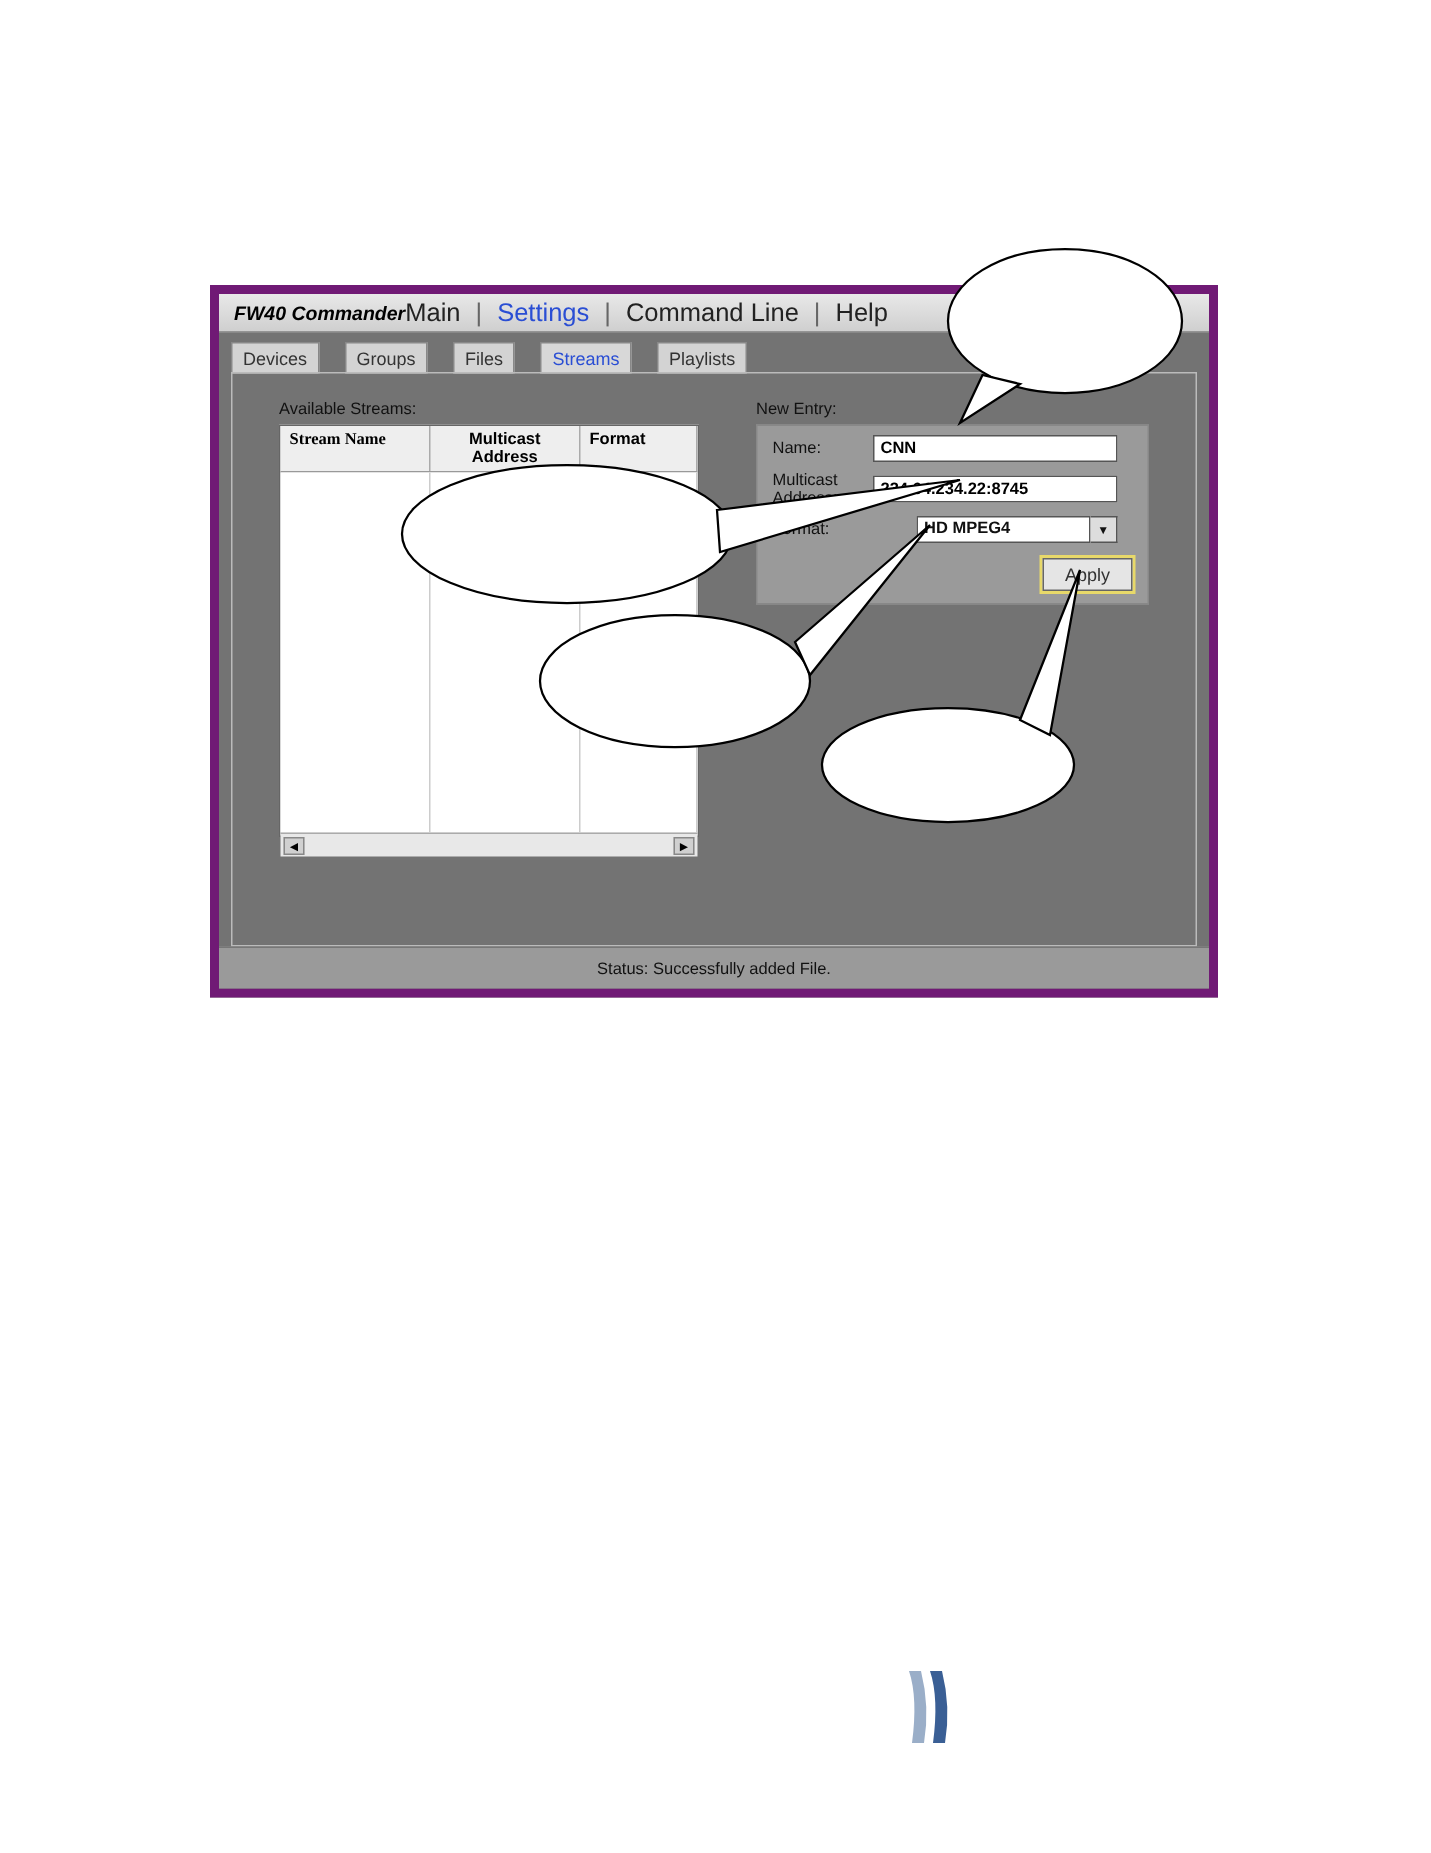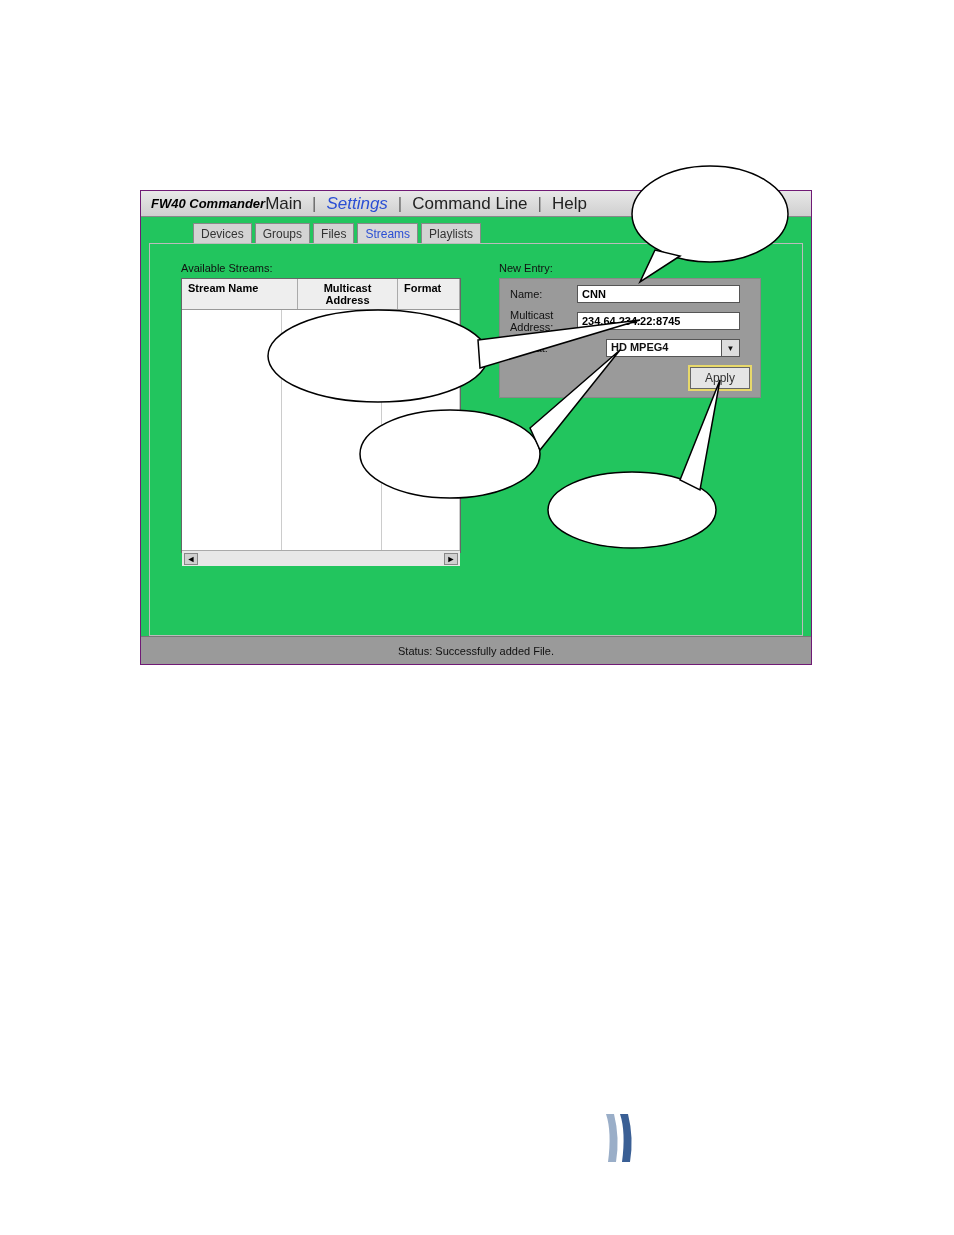--- a/index.html
+++ b/index.html
@@ -8,8 +8,8 @@
     position: absolute;
     left: 140px; top: 190px;
     width: 672px; height: 475px;
-    border: 1px solid #701a75;
-    background: #22c55e;
+    border: 6px solid #701a75;
+    background: #737373;
   }
   .titlebar {
     height: 26px;

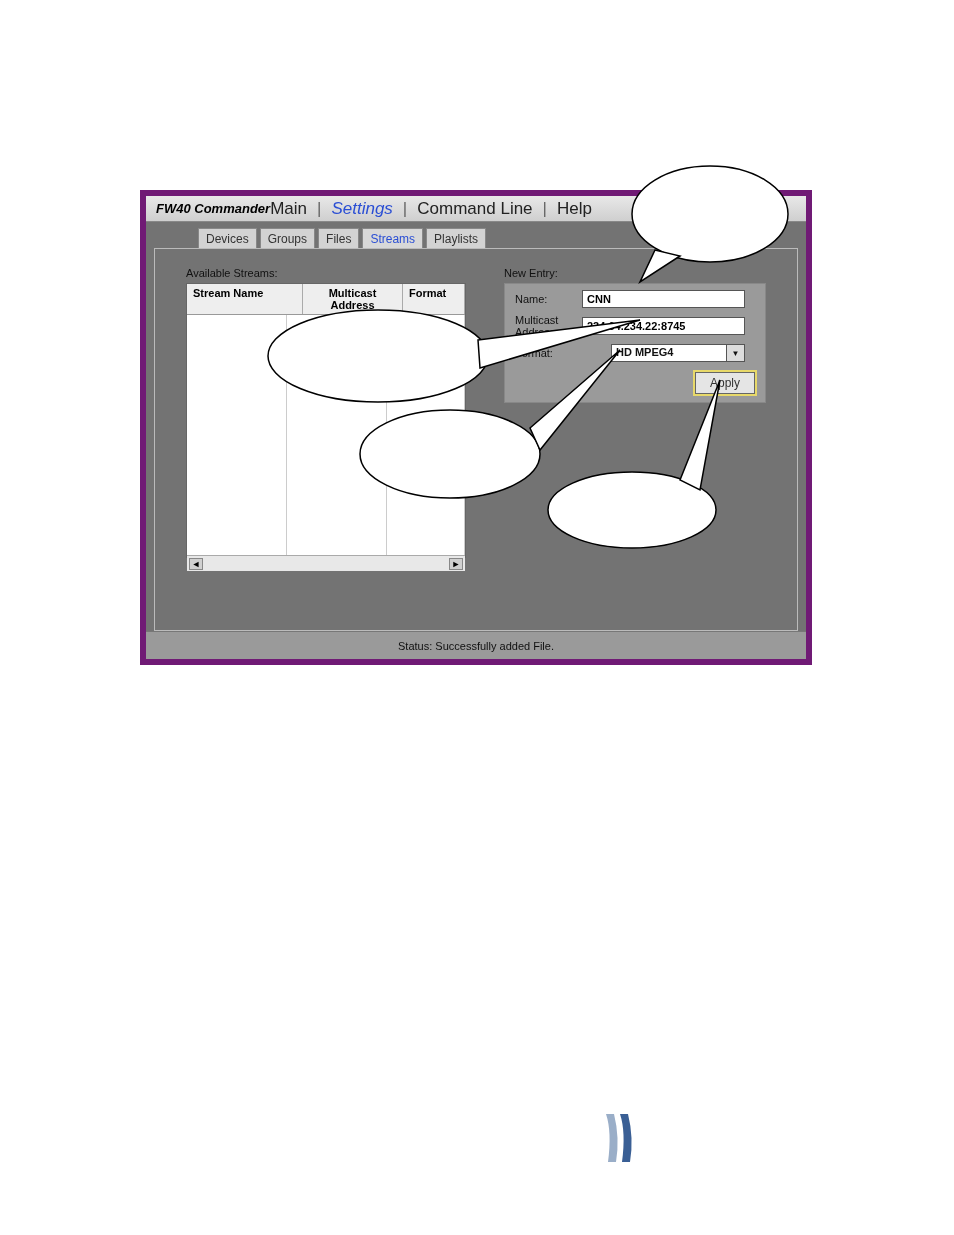--- a/index.html
+++ b/index.html
@@ -24,7 +24,7 @@
   .menu { flex: 1; display: flex; justify-content: flex-start; gap: 10px; font-size: 17px; }
   .menu span.sep { color: #666; }
   .menu .mi { color: #222; }
-  .menu .mi.active { color: #2a4ed4; font-style: italic; }
+  .menu .mi.active { color: #2a4ed4; }
   .tabs {
     display: flex;
     padding: 6px 8px 0 8px;

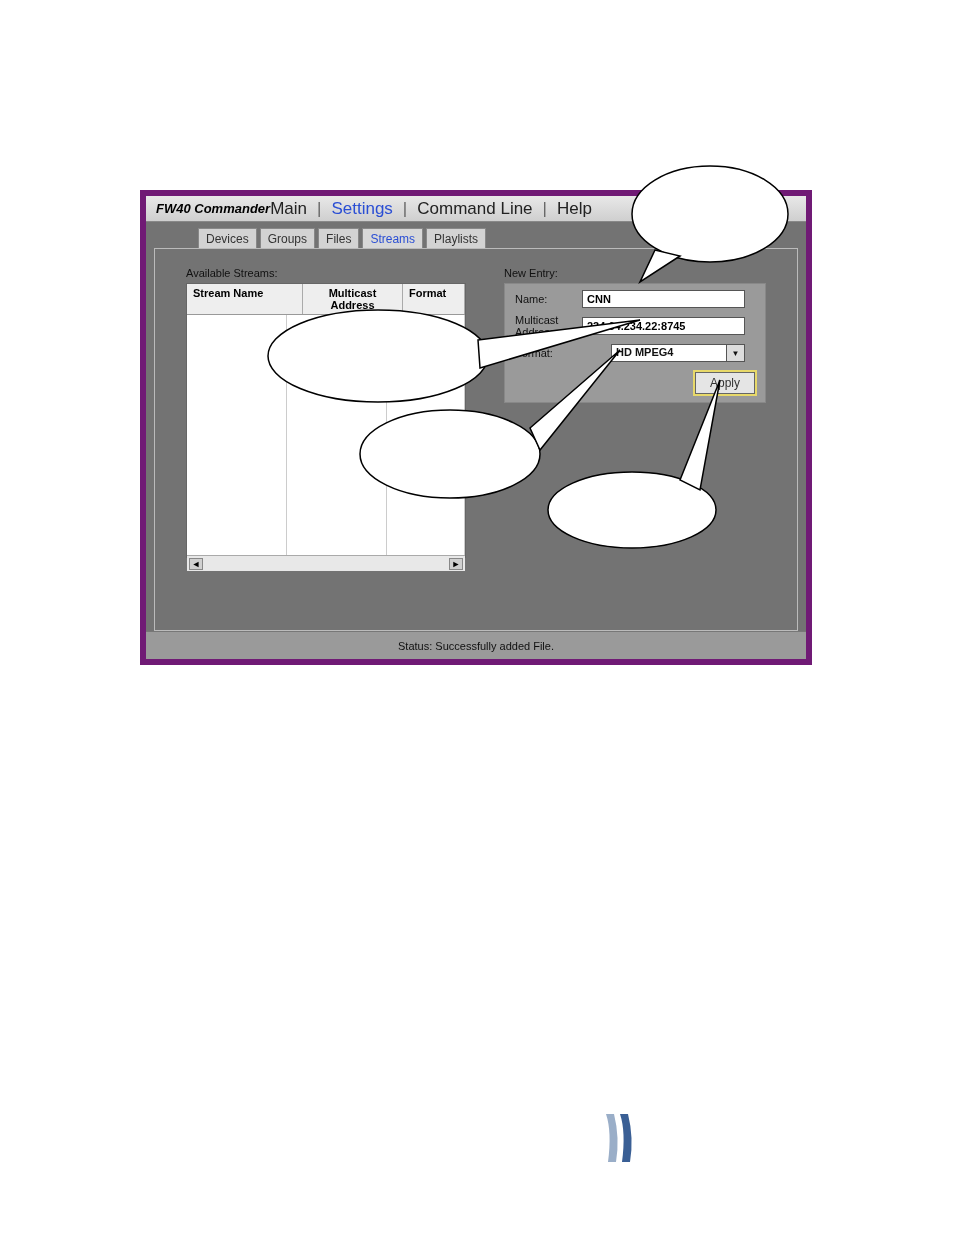--- a/index.html
+++ b/index.html
@@ -29,8 +29,7 @@
     display: flex;
     padding: 6px 8px 0 8px;
     font-size: 12px;
-    gap: 3px;
-    margin-left: 44px;
+    gap: 17px;
   }
   .tab {
     background: #d3d3d3;

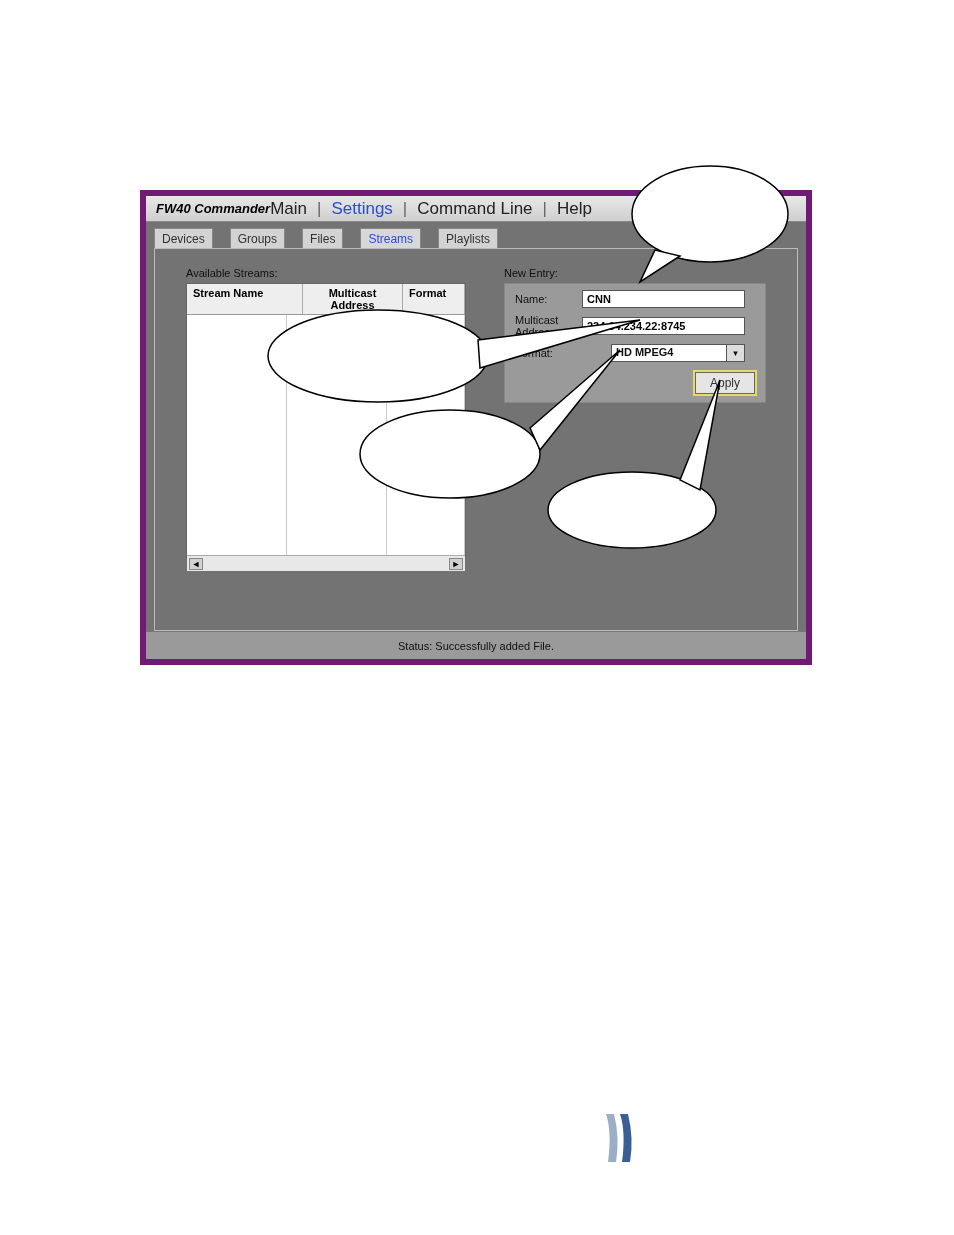--- a/index.html
+++ b/index.html
@@ -62,7 +62,7 @@
     font-weight: bold;
   }
   .thead .th { padding: 3px 6px; border-right: 1px solid #aaa; }
-  .th1 { width: 116px; }
+  .th1 { width: 100px; font-family: Liberation Serif, serif; }
   .th2 { width: 100px; text-align: center; }
   .th3 { flex:1; }
   .tbody {

